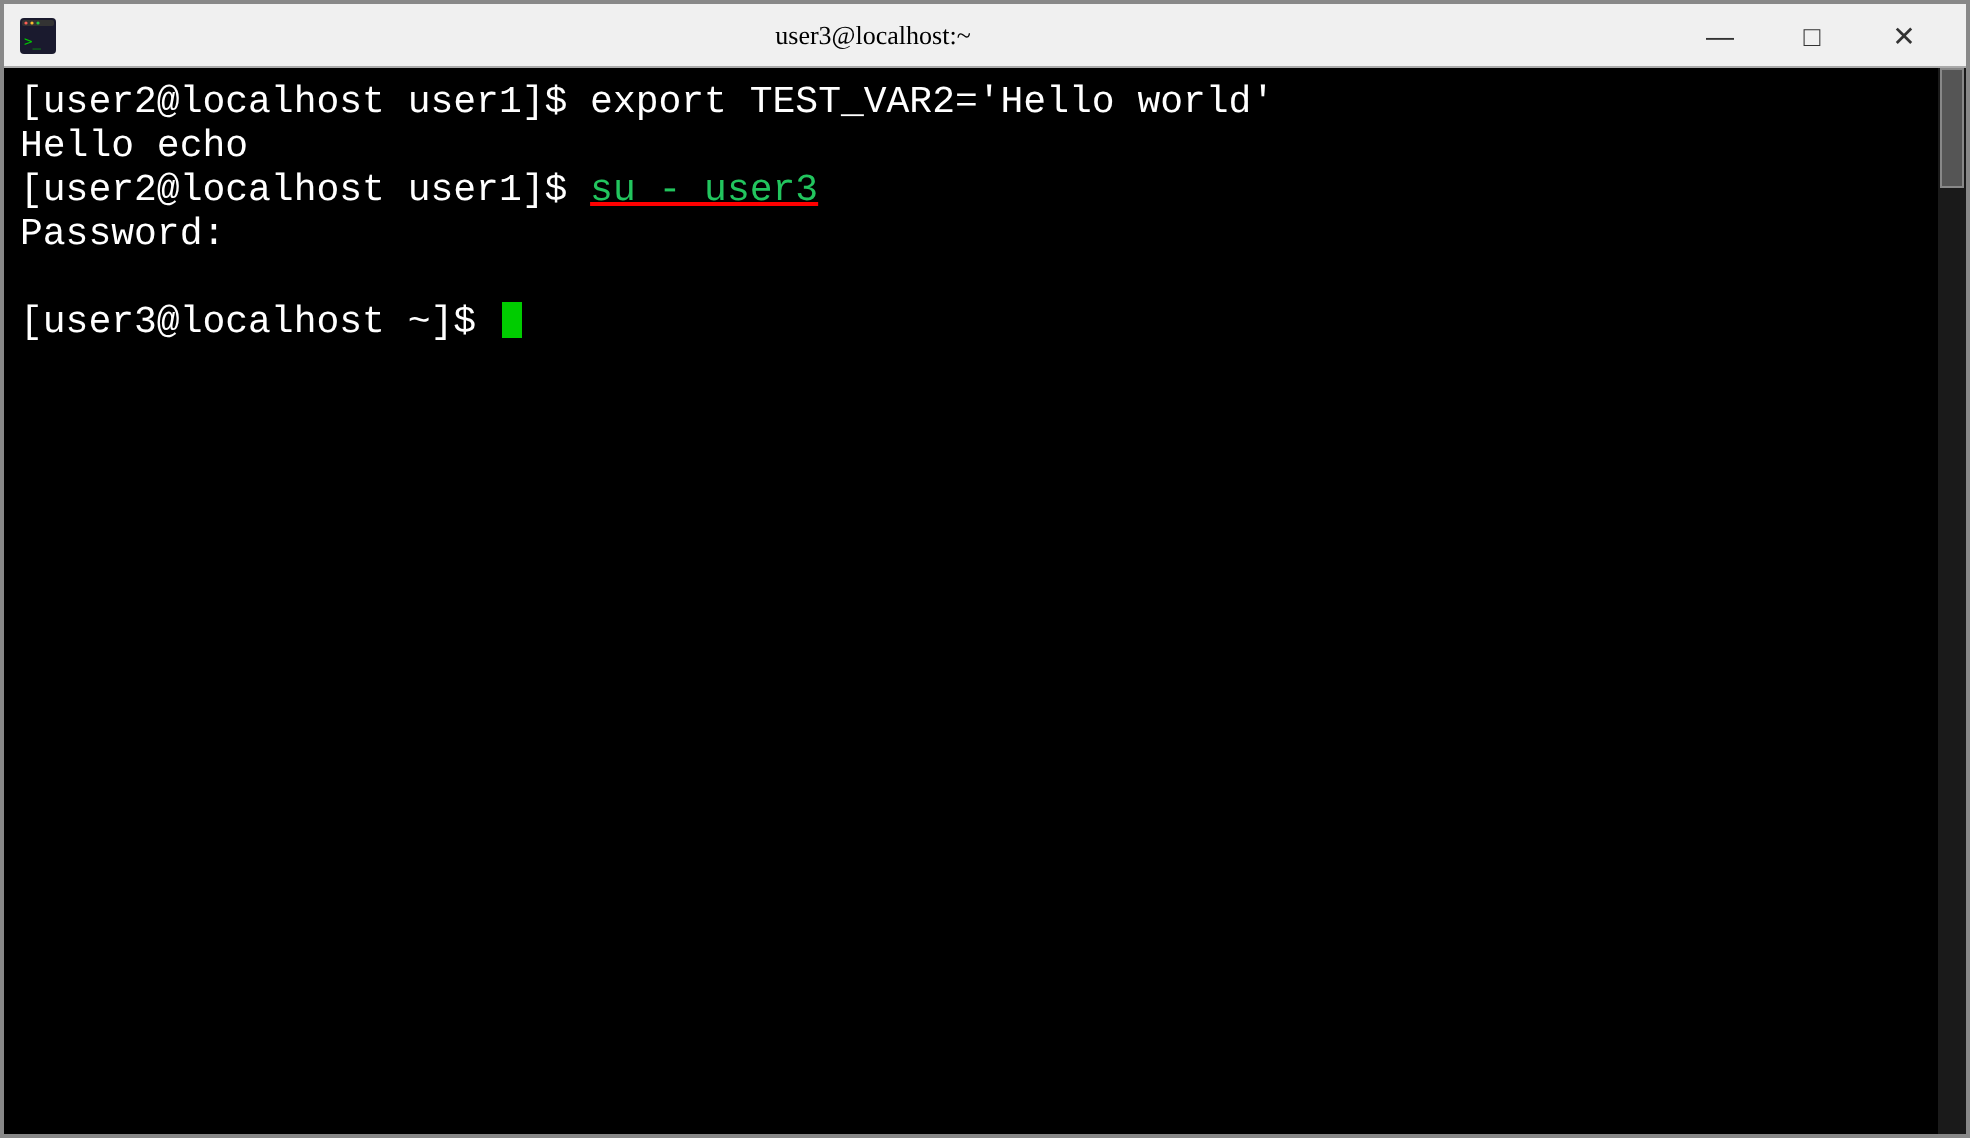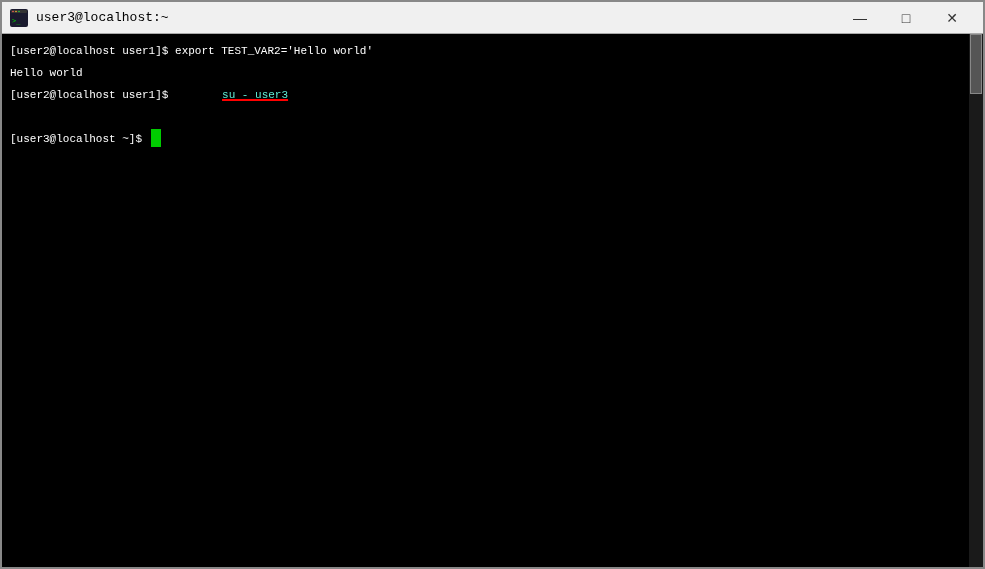--- a/index.html
+++ b/index.html
@@ -41,9 +41,10 @@
 
     .title-bar-text {
       flex: 1;
-      font-family: Liberation Mono, monospace;
+      font-family: Liberation Serif, serif;
       font-size: 13px;
       color: #000;
+      text-align: center;
     }
 
     .title-bar-buttons {

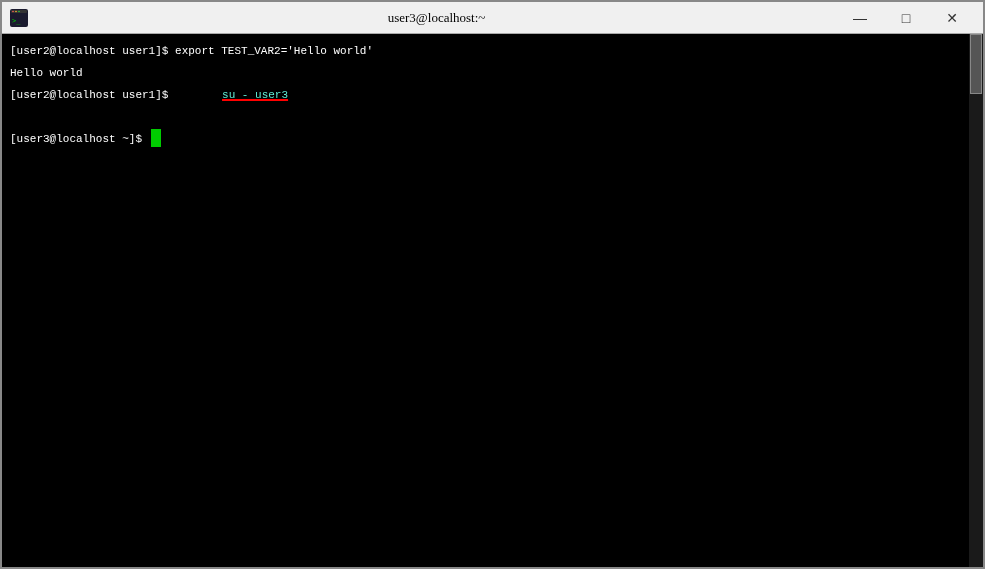--- a/index.html
+++ b/index.html
@@ -75,7 +75,7 @@
     }
 
     .terminal-line {
-      font-size: 11px;
+      font-size: 19px;
       line-height: 22px;
       color: #fff;
       white-space: pre;

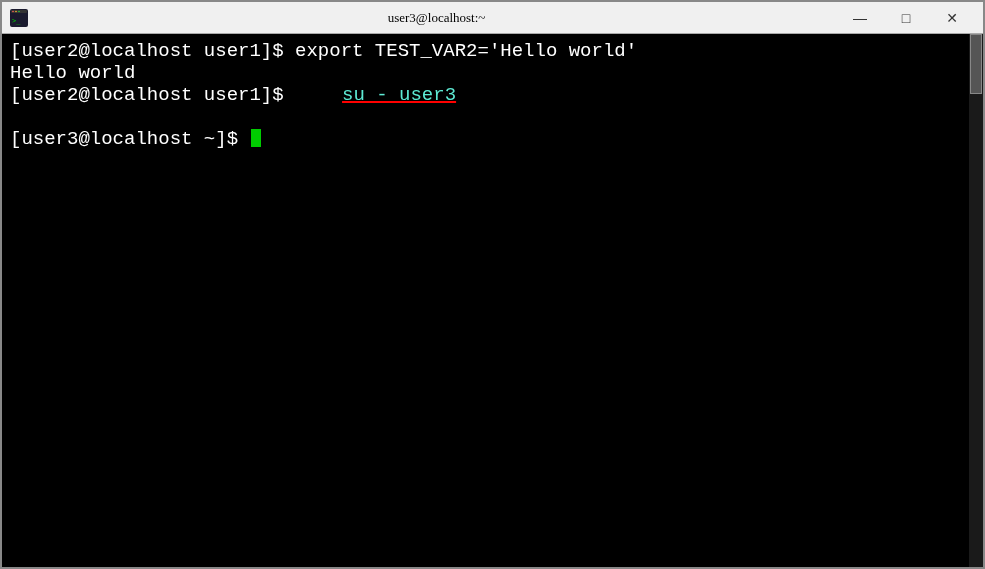--- a/index.html
+++ b/index.html
@@ -159,7 +159,7 @@
     <div class="terminal-line"><span class="prompt-user2">[user2@localhost user1]$ </span><span class="cmd-text">export TEST_VAR2='Hello world'</span></div>
 
 
-    <div class="terminal-line"><span class="output-text">Hello world</span></div>
+    <div class="terminal-line"><span class="output-text">Hello echo</span></div>
 
     <div class="terminal-line"><span class="prompt-user2">[user2@localhost user1]$ </span><span class="su-highlight">su - user3</span></div>
 

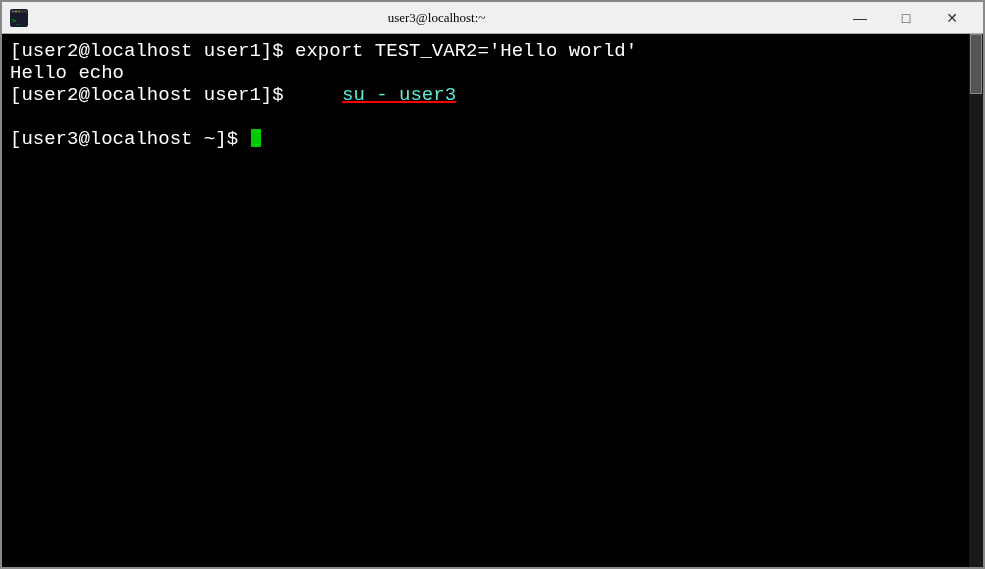--- a/index.html
+++ b/index.html
@@ -94,11 +94,10 @@
     }
 
     .su-highlight {
-      color: #5eead4;
+      color: #22c55e;
       text-decoration: underline;
       text-decoration-color: red;
       text-decoration-thickness: 2px;
-      margin-left: 47px;
     }
 
     .cursor {

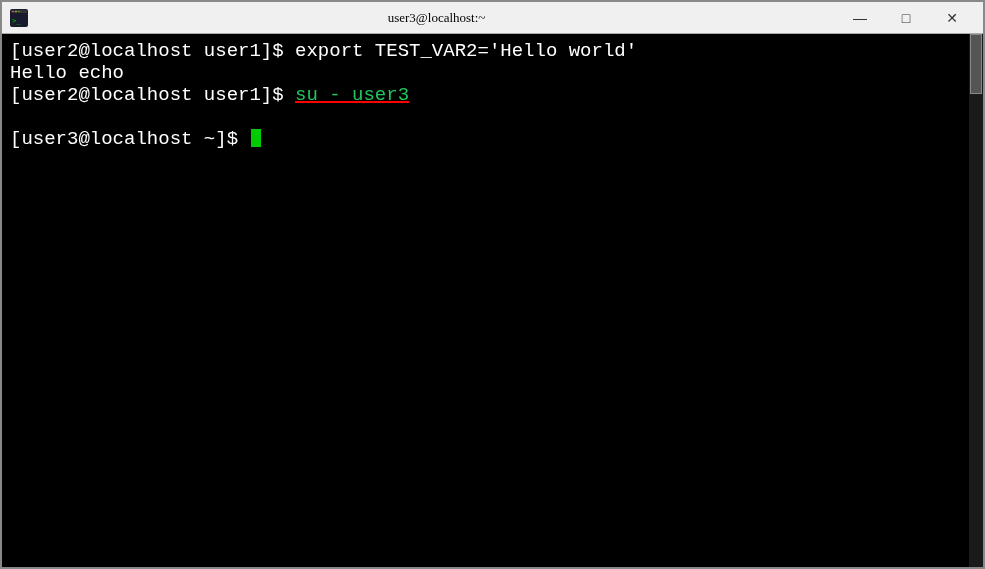--- a/index.html
+++ b/index.html
@@ -162,6 +162,7 @@
 
     <div class="terminal-line"><span class="prompt-user2">[user2@localhost user1]$ </span><span class="su-highlight">su - user3</span></div>
 
+    <div class="terminal-line"><span class="output-text">Password:</span></div>
 
 
     <div class="terminal-line"><span class="output-text">&nbsp;</span></div>

